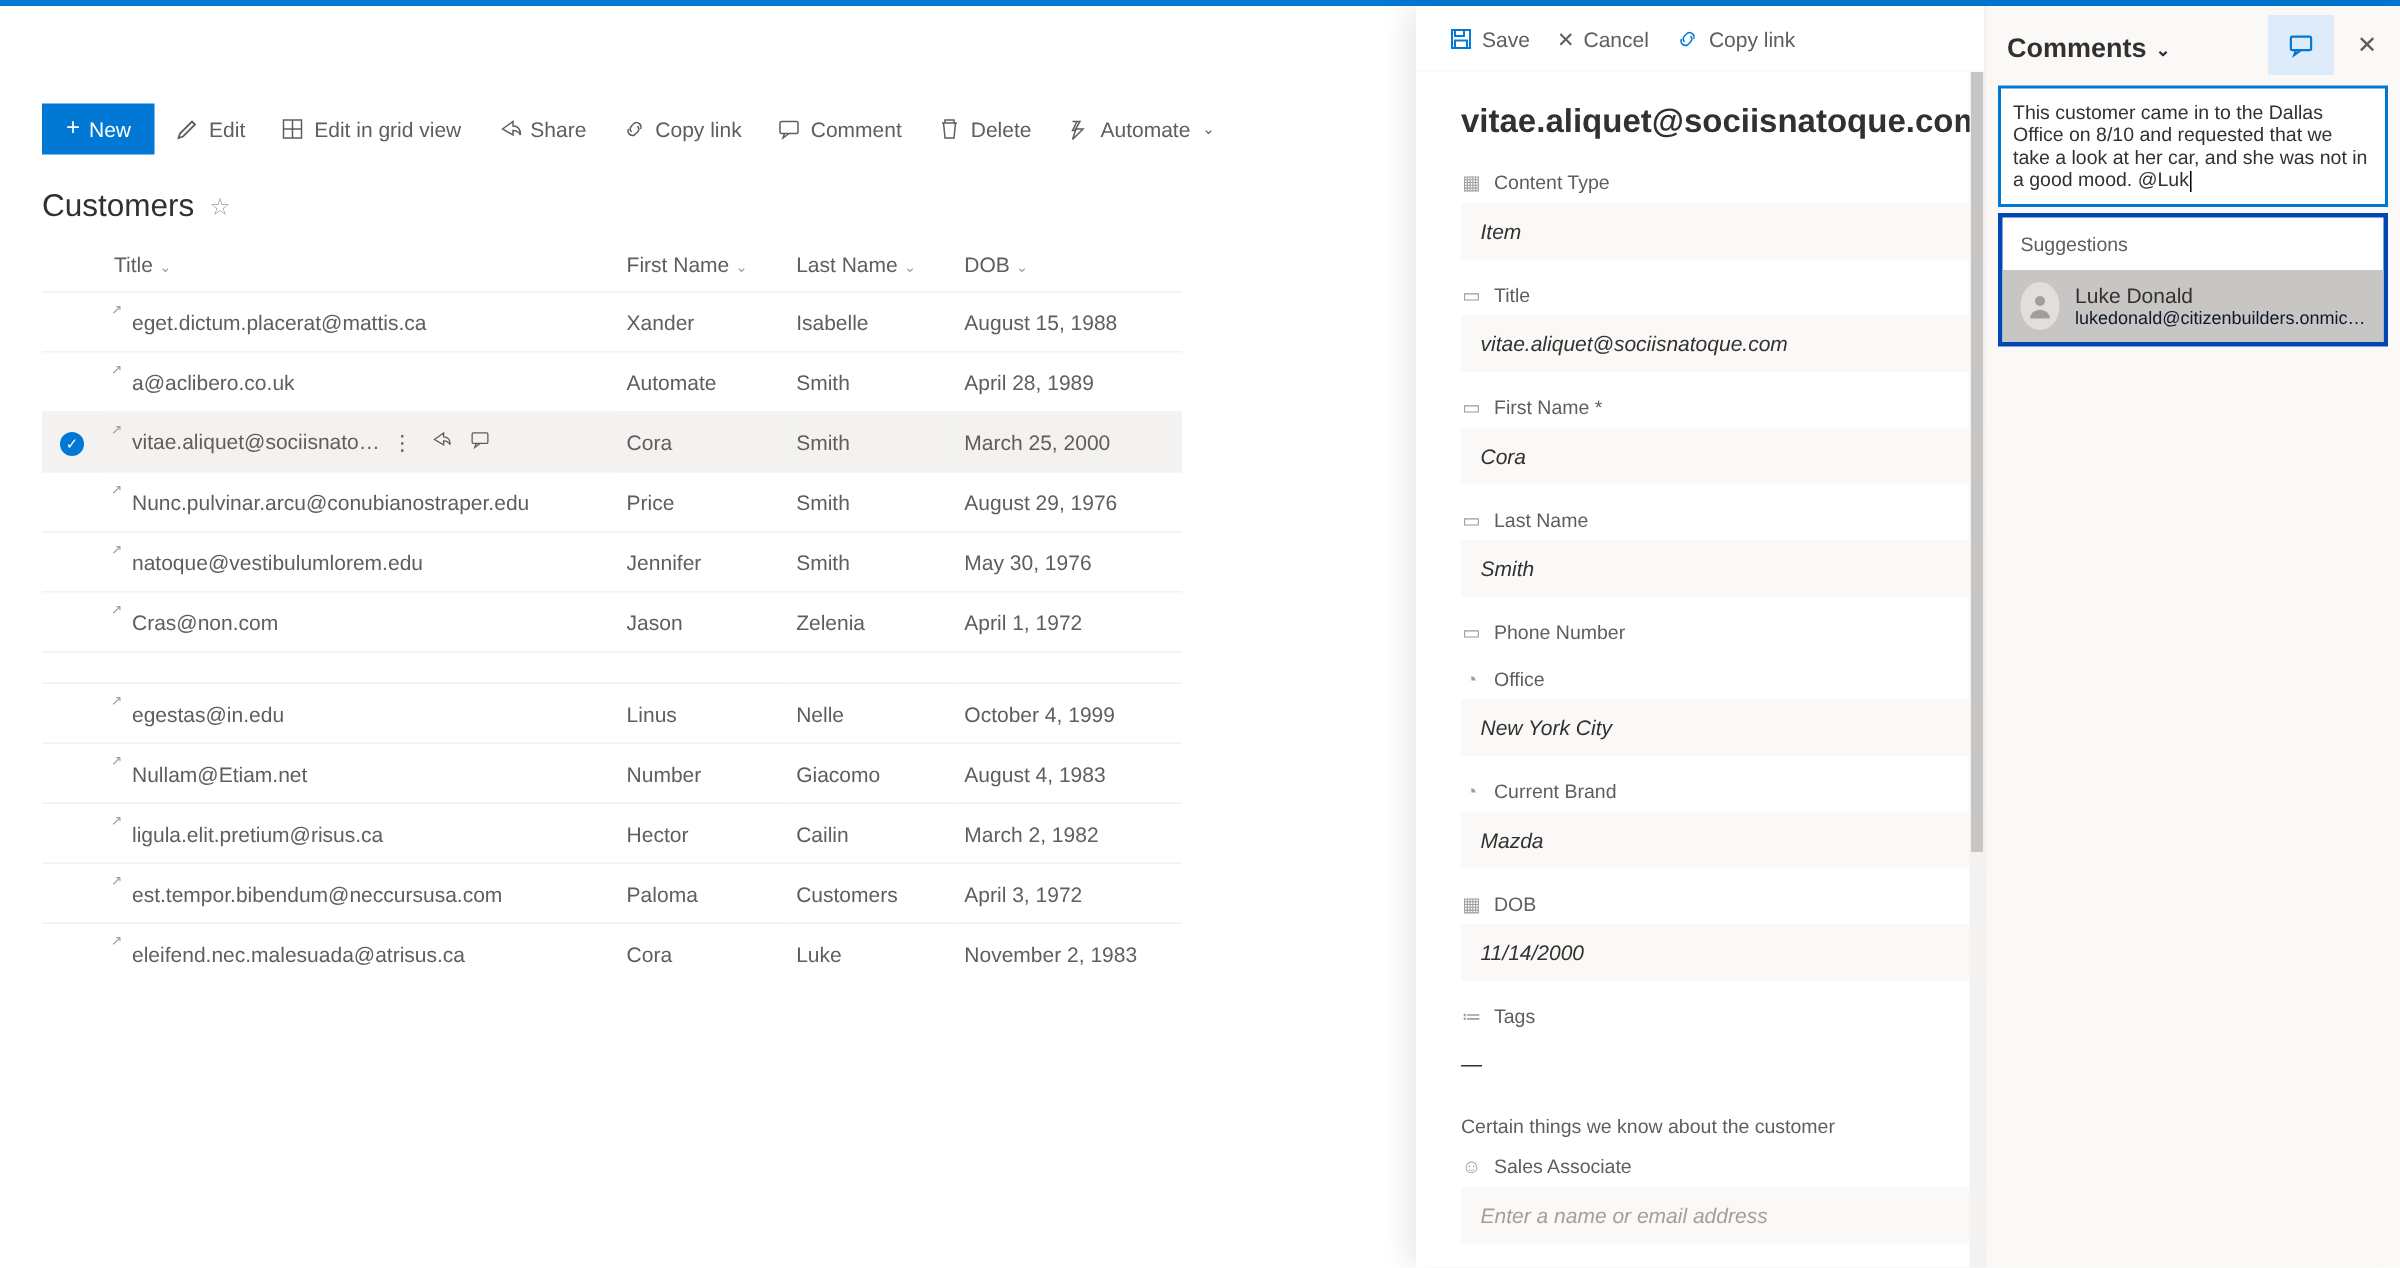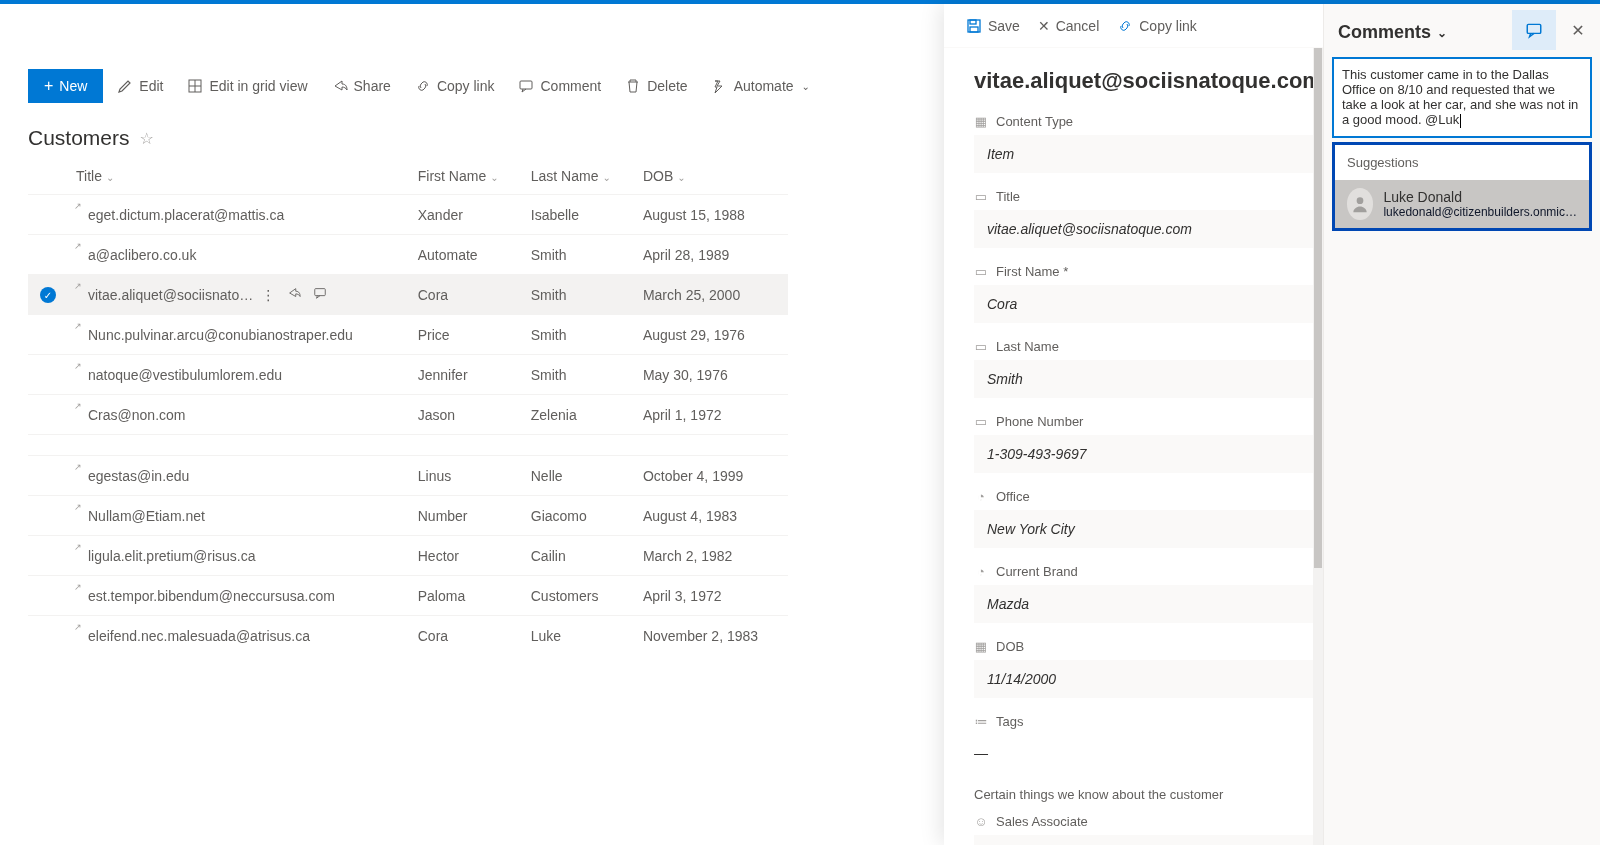--- a/index.html
+++ b/index.html
@@ -292,7 +292,6 @@
             <span class="fi">▭</span>
             <span>Phone Number</span>
           </div>
-        <div class="field-box">1-309-493-9697</div>
       </div>
 
       <div class="field">

